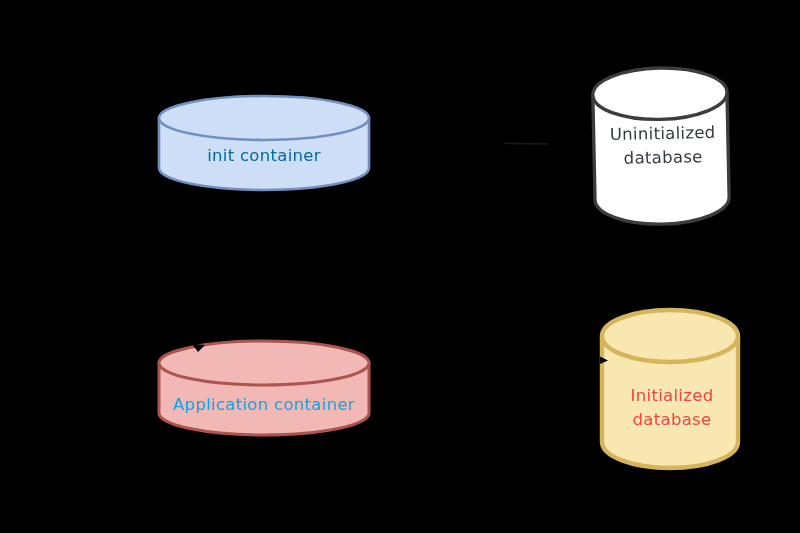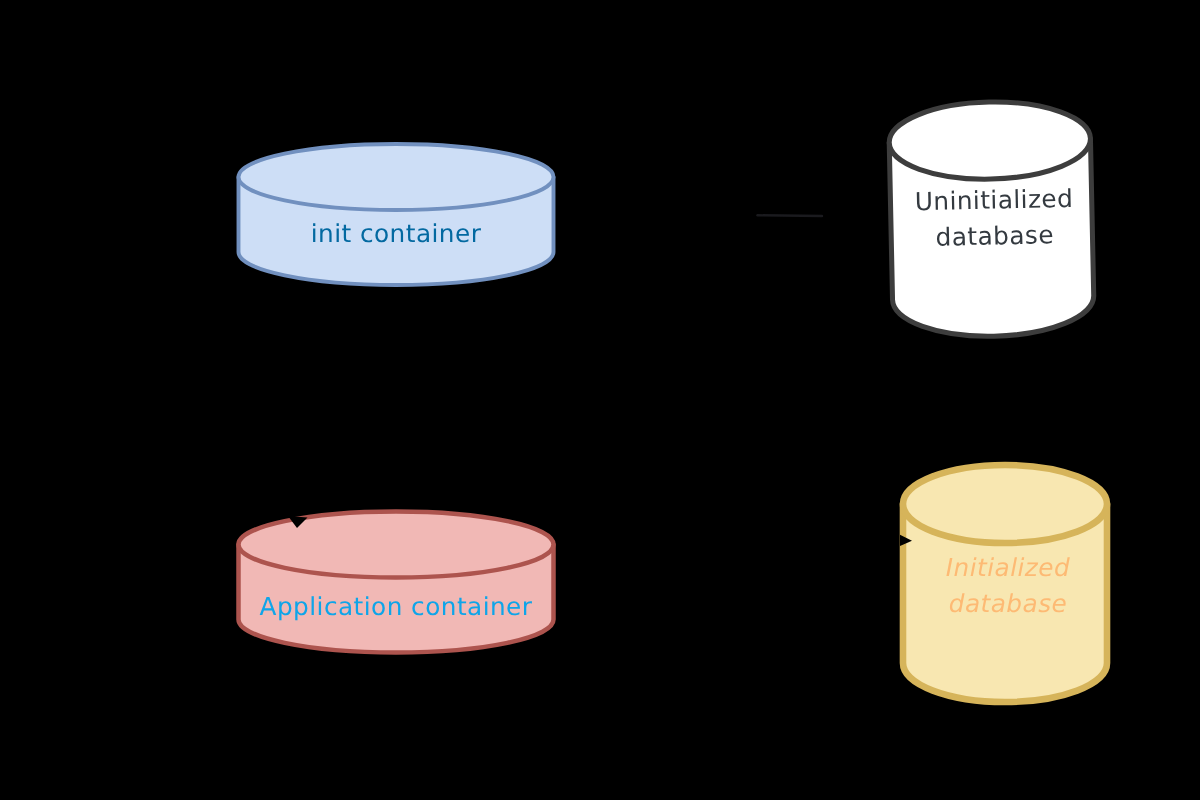--- a/index.html
+++ b/index.html
@@ -97,7 +97,7 @@
       <path d="M4 30 L4 136 A68 26 0 0 0 140 136 L140 30 Z" fill="#f8e7b1" stroke="#d6b45a"></path>
       <ellipse cx="72" cy="30" rx="68" ry="26" fill="#f8e7b1" stroke="#d6b45a"></ellipse>
     </svg>
-    <div class="label" style="top: 61px; color: #fdba74; font-style: italic;">
+    <div class="label" style="top: 78px; color: #ef4444;">
       <div>Initialized</div>
       <div>database</div>
     </div>

